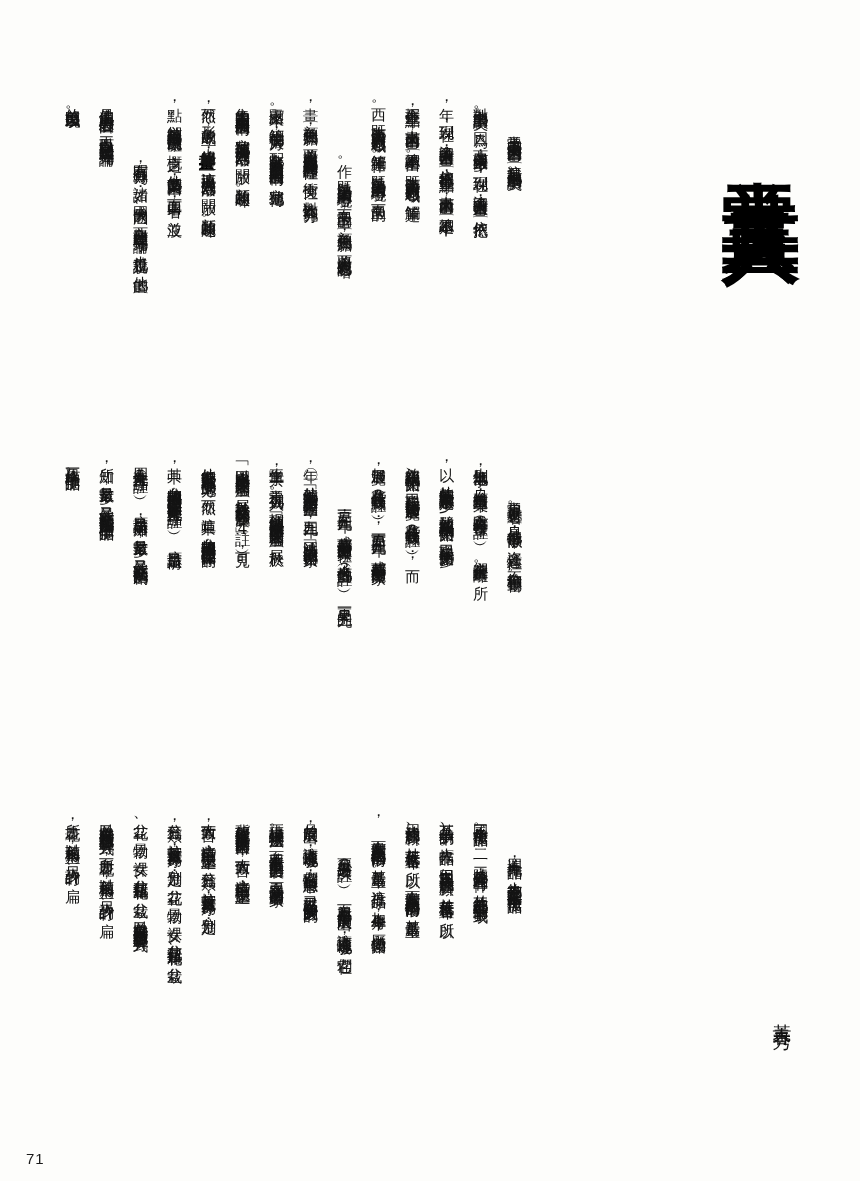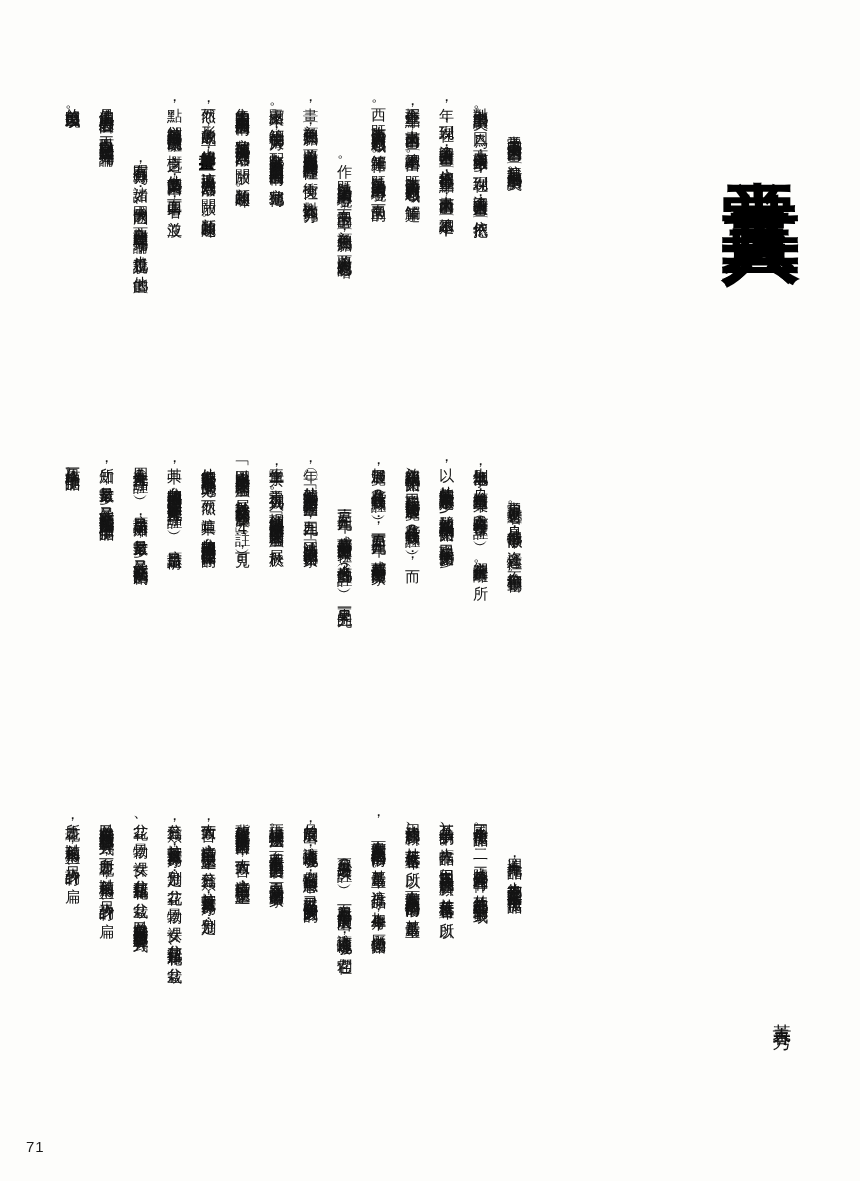--- a/index.html
+++ b/index.html
@@ -115,7 +115,7 @@
   .page-number {
     position: absolute;
     left: 26px;
-    bottom: 26px;
+    bottom: 14px;
     font-size: 15px;
     letter-spacing: 1px;
     color: #1a1a1a;

